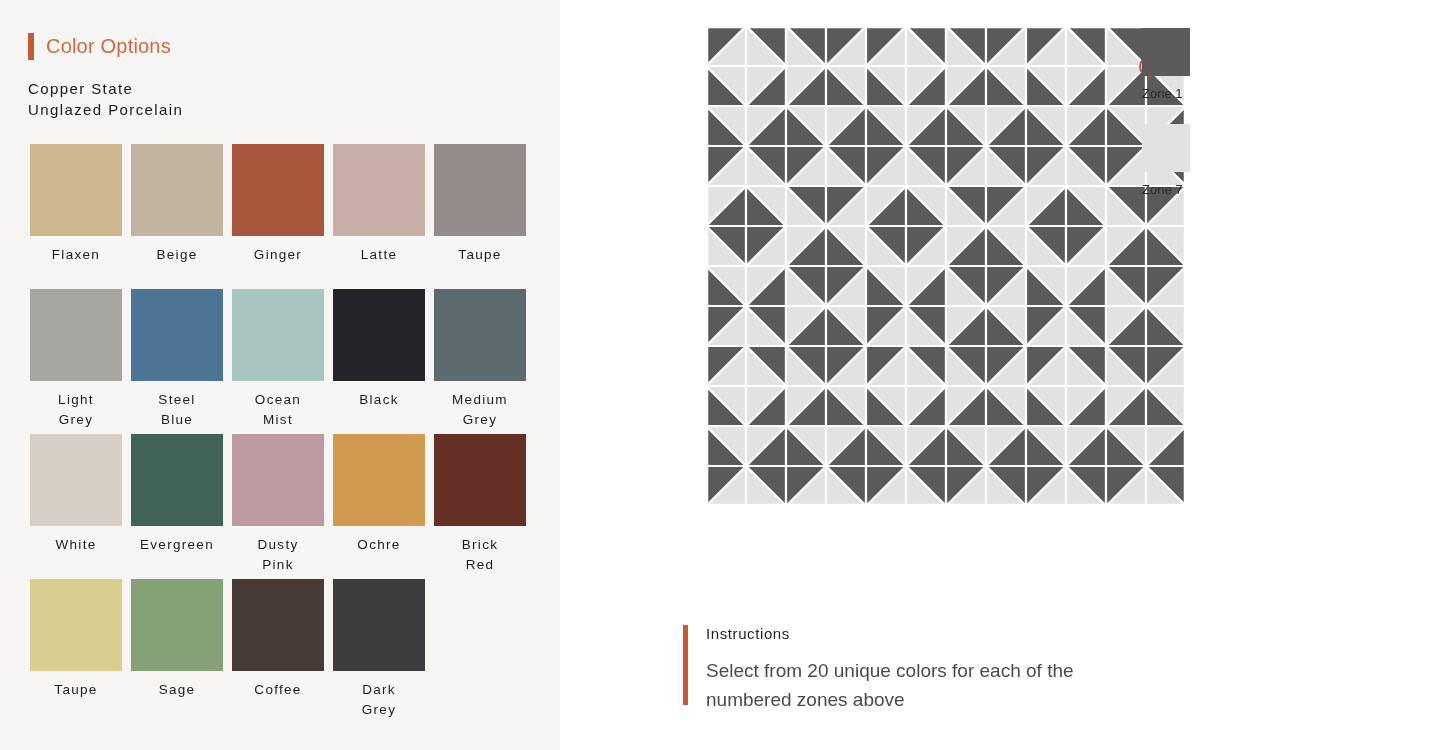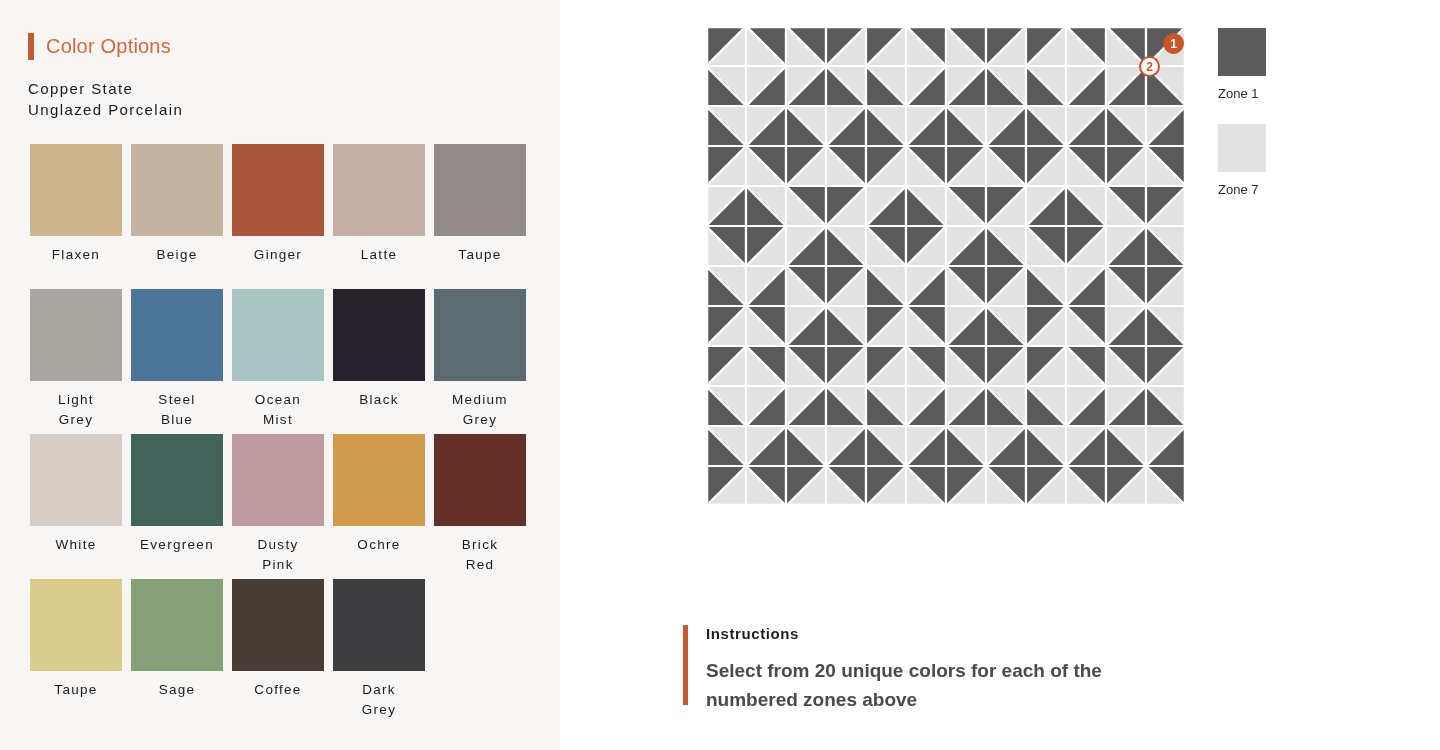--- a/index.html
+++ b/index.html
@@ -132,7 +132,7 @@
   
   #zone-legend {
     position: absolute;
-    left: 1218px;
+    left: 1142px;
     top: 28px;
     width: 120px;
   }

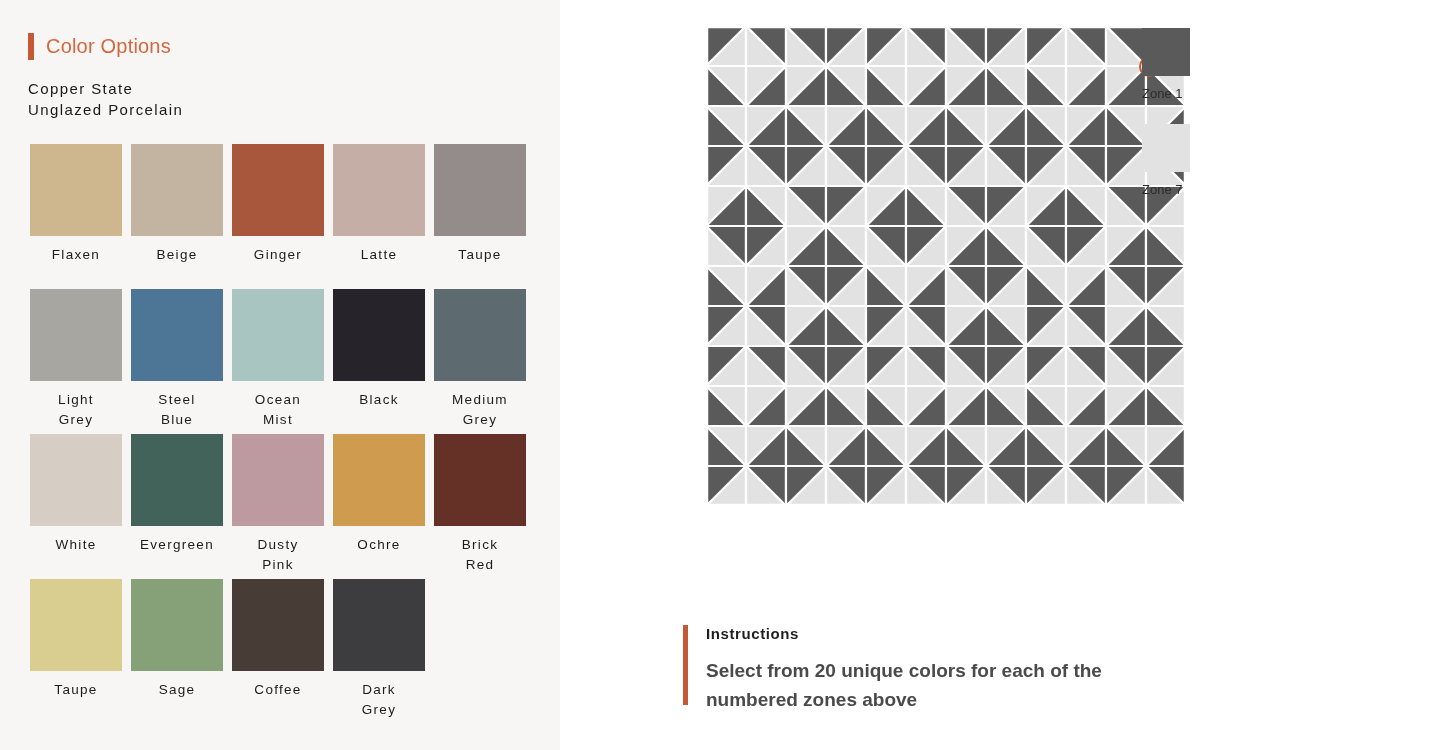--- a/index.html
+++ b/index.html
@@ -156,7 +156,6 @@
     left: 683px;
     top: 625px;
     display: flex;
-    font-weight: bold;
   }
   #instructions-accent-bar {
     width: 5px;

